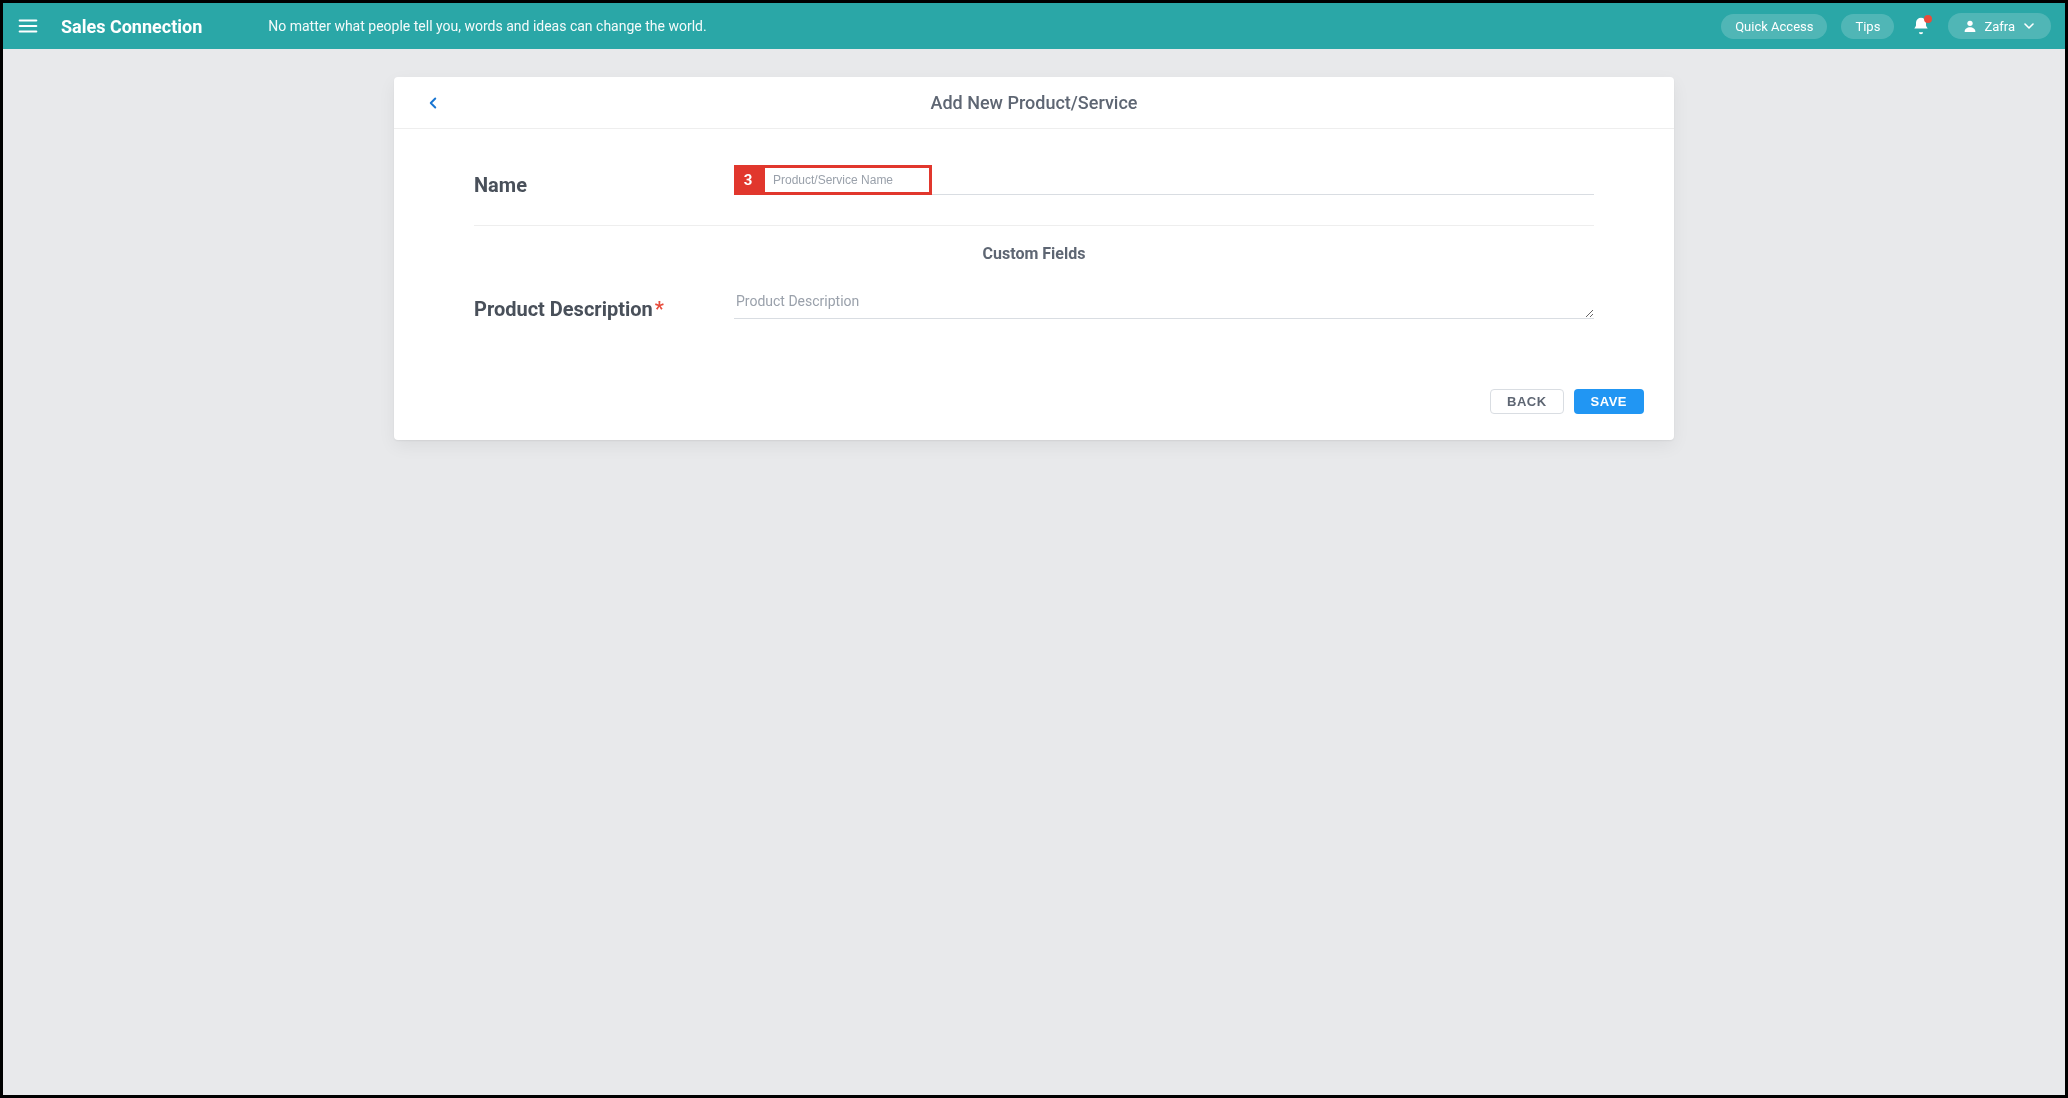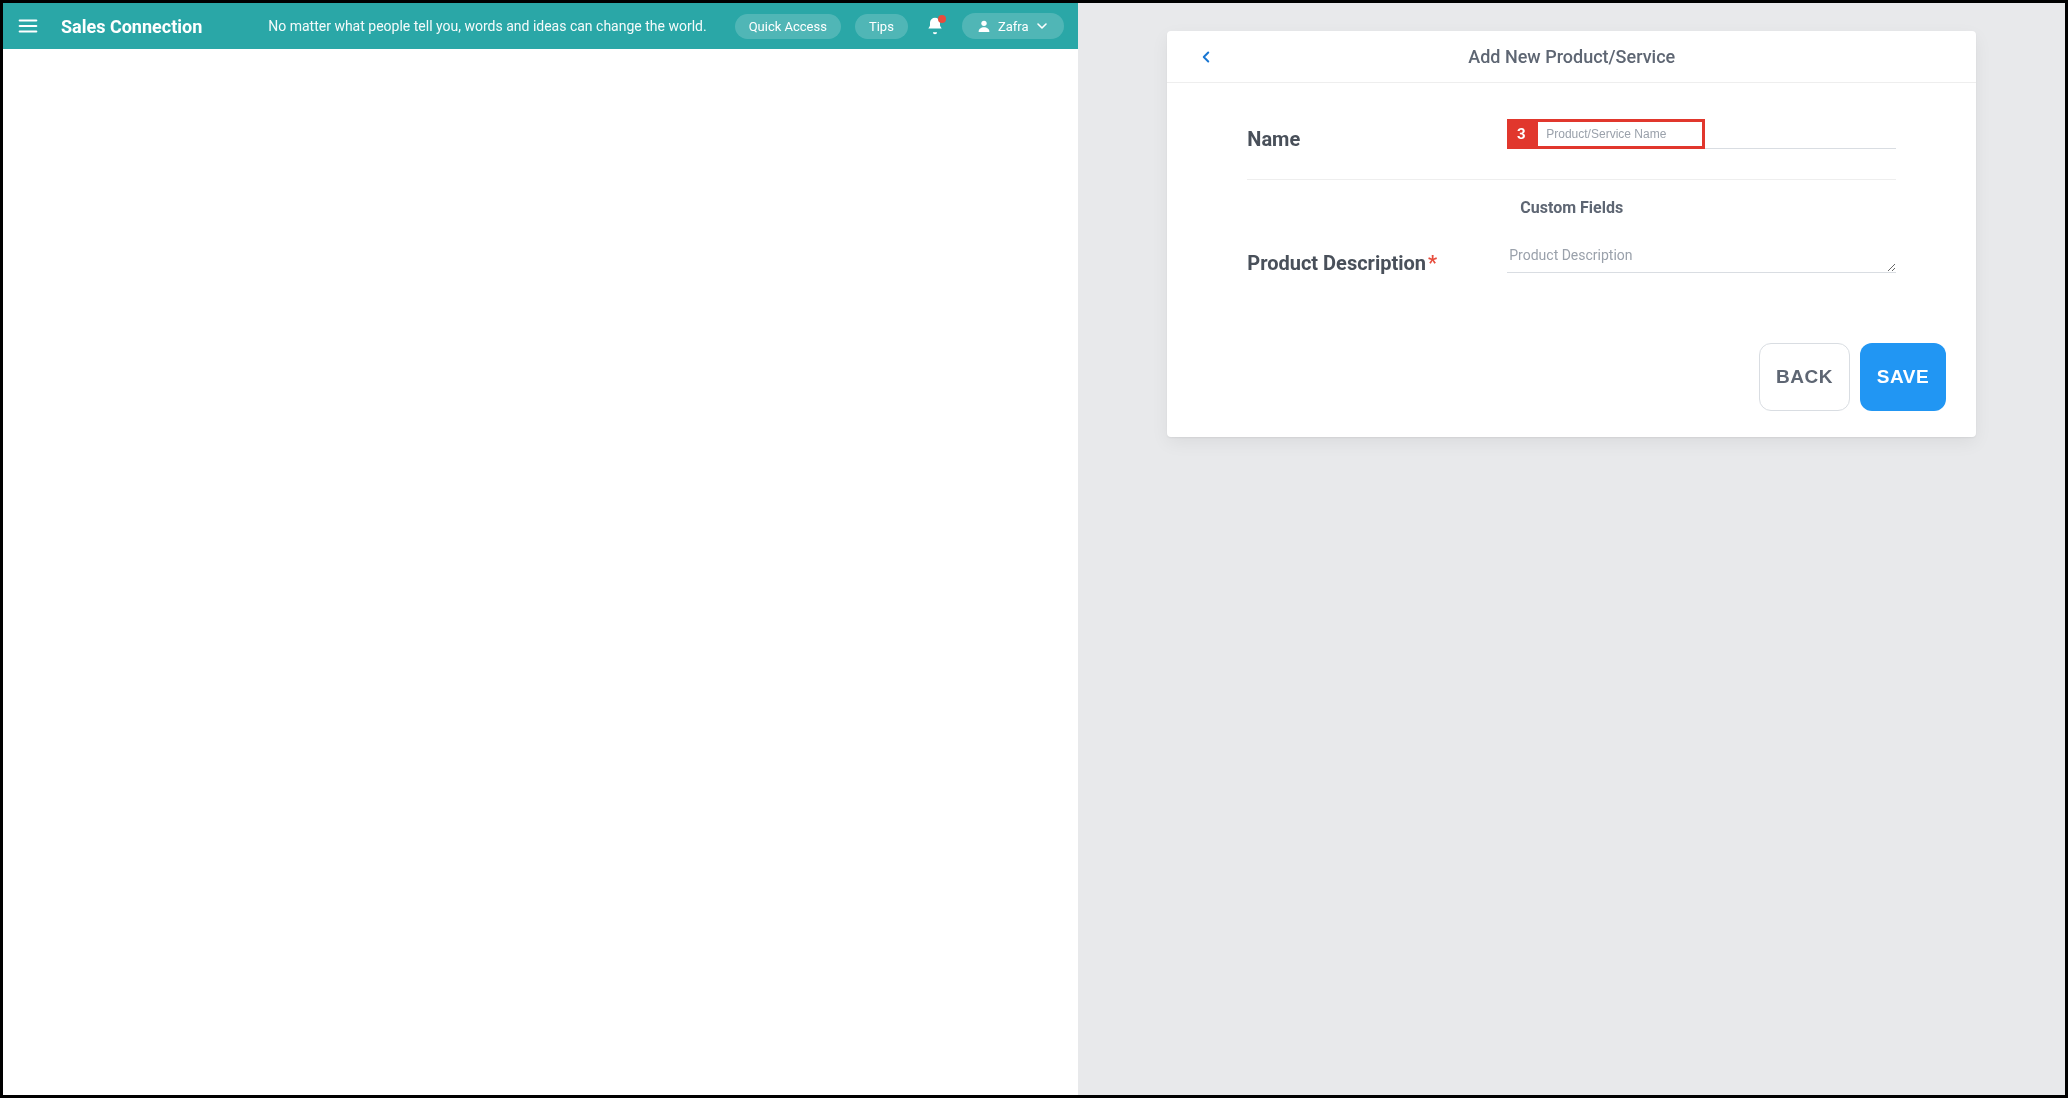--- a/index.html
+++ b/index.html
@@ -14,7 +14,7 @@
     height: 100%;
     min-height: 780px;
     display: flex;
-    flex-direction: row;
+    flex-direction: column;
   }
   
   .topbar {

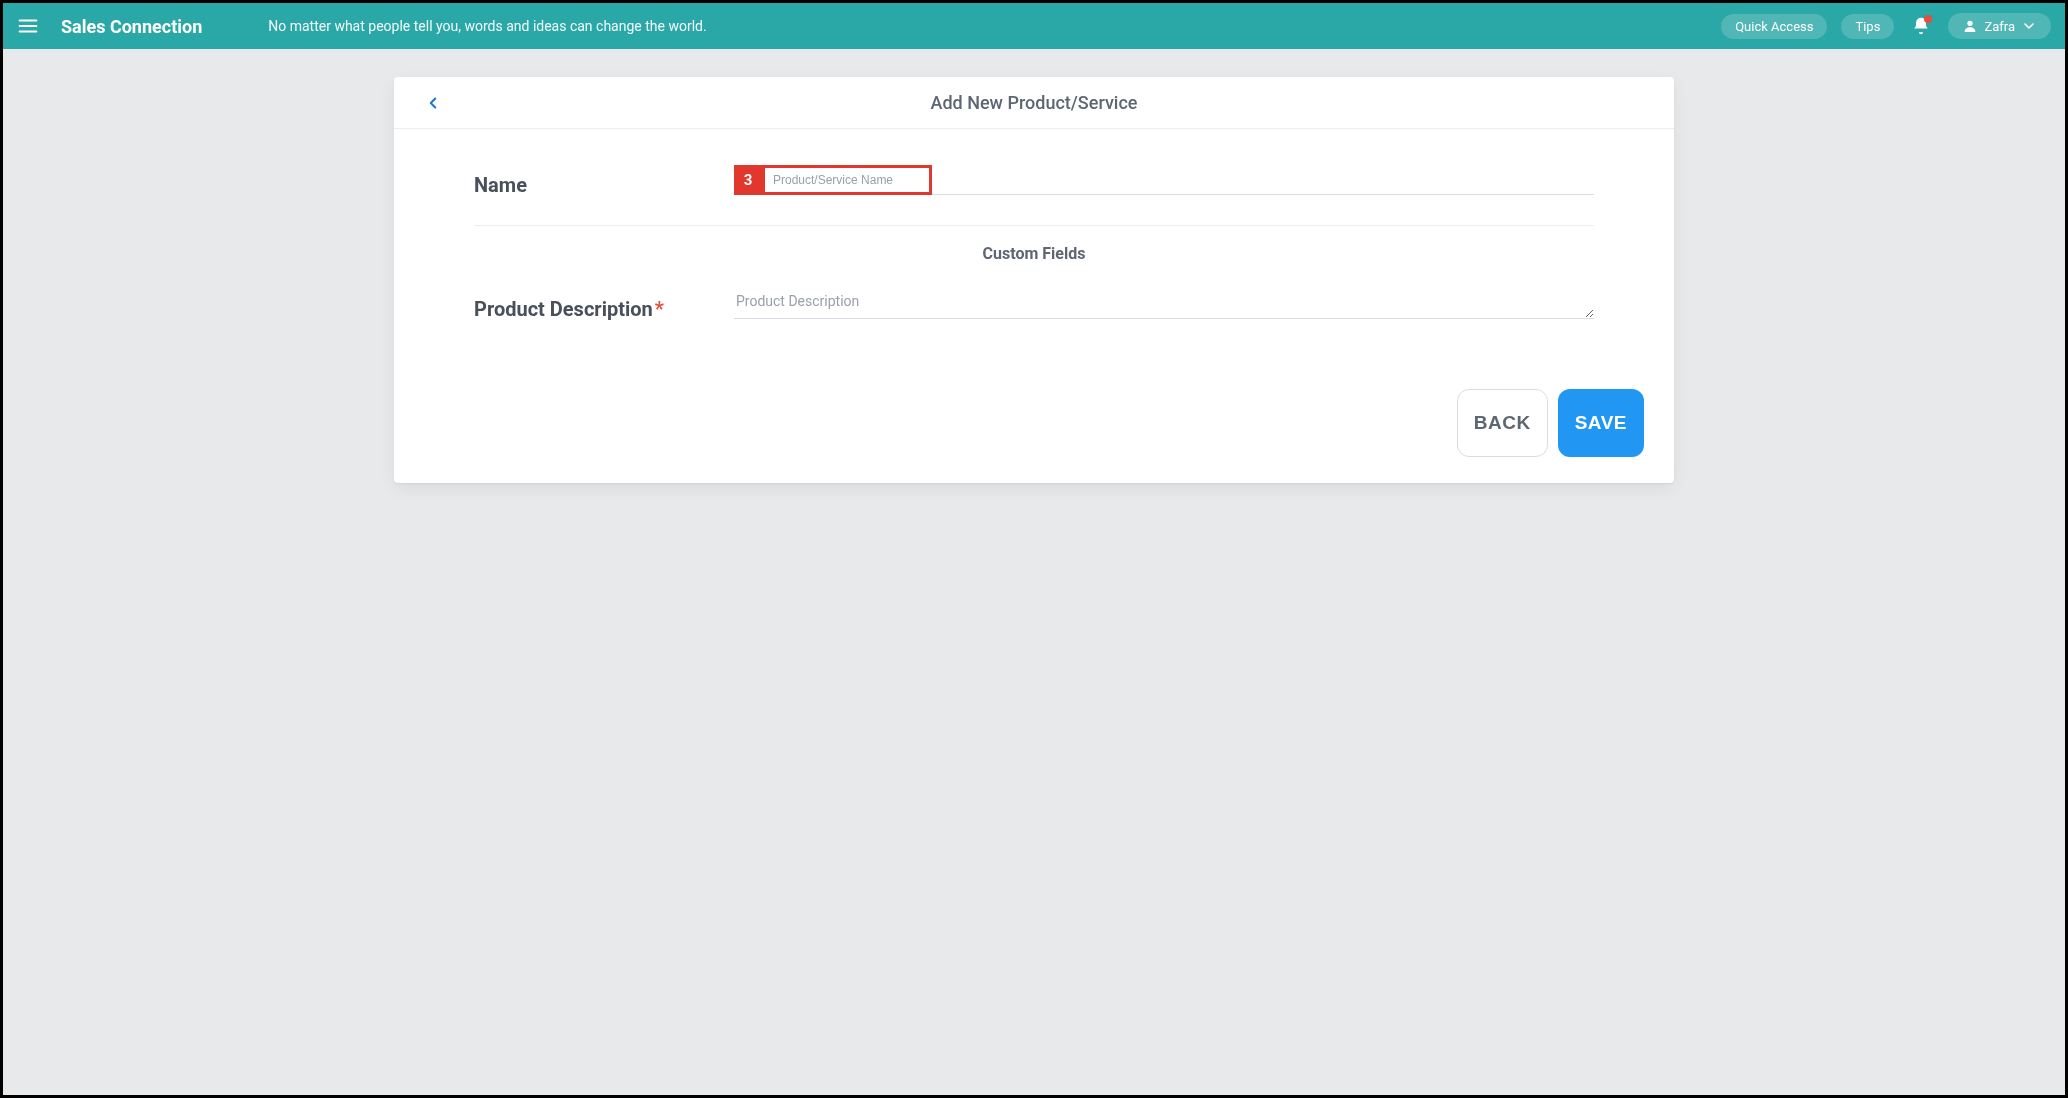--- a/index.html
+++ b/index.html
@@ -180,10 +180,10 @@
     padding: 40px 30px 4px;
   }
   .btn {
-    font-size: 19px;
+    font-size: 13px;
     font-weight:600;
-    padding: 22px 16px;
-    border-radius: 12px;
+    padding: 4px 16px;
+    border-radius: 4px;
     cursor:pointer;
     border:1px solid transparent;
     letter-spacing:.5px;

